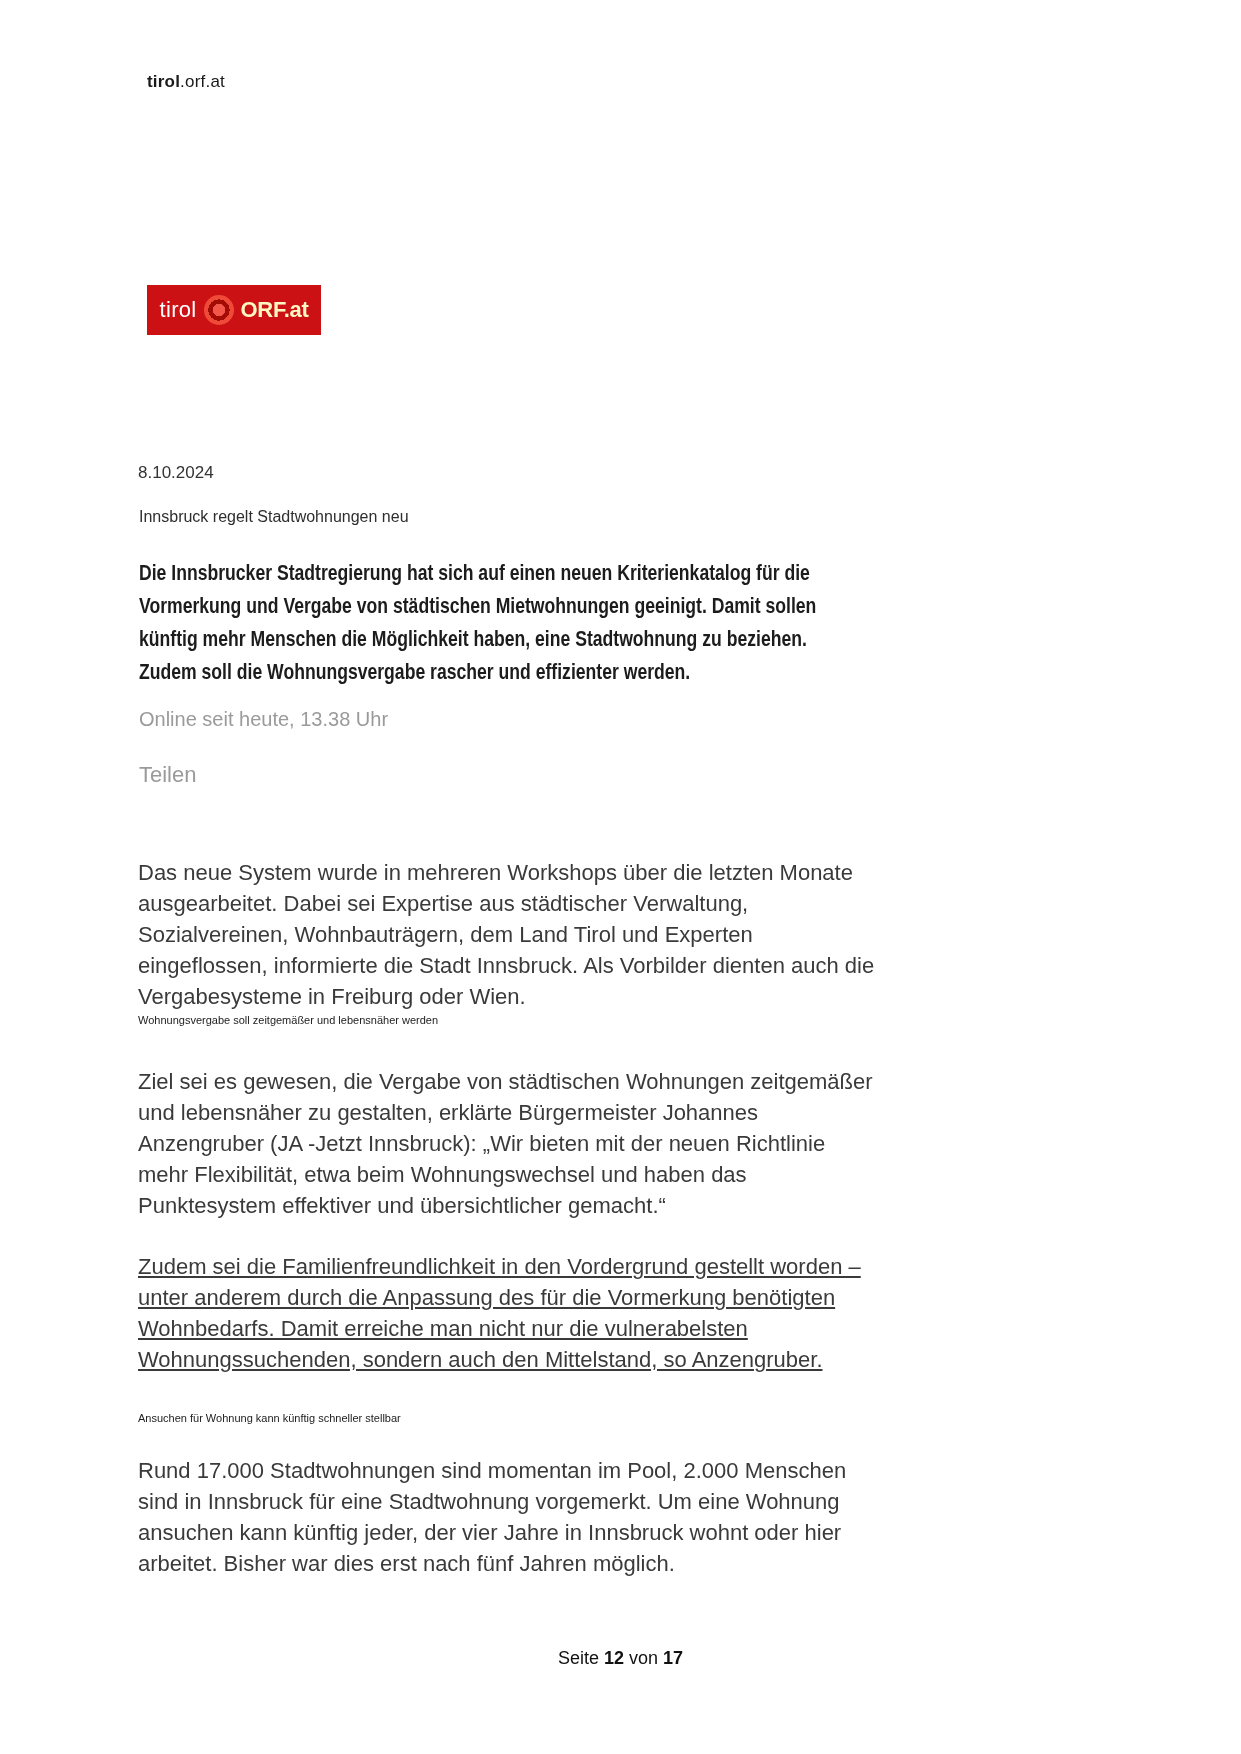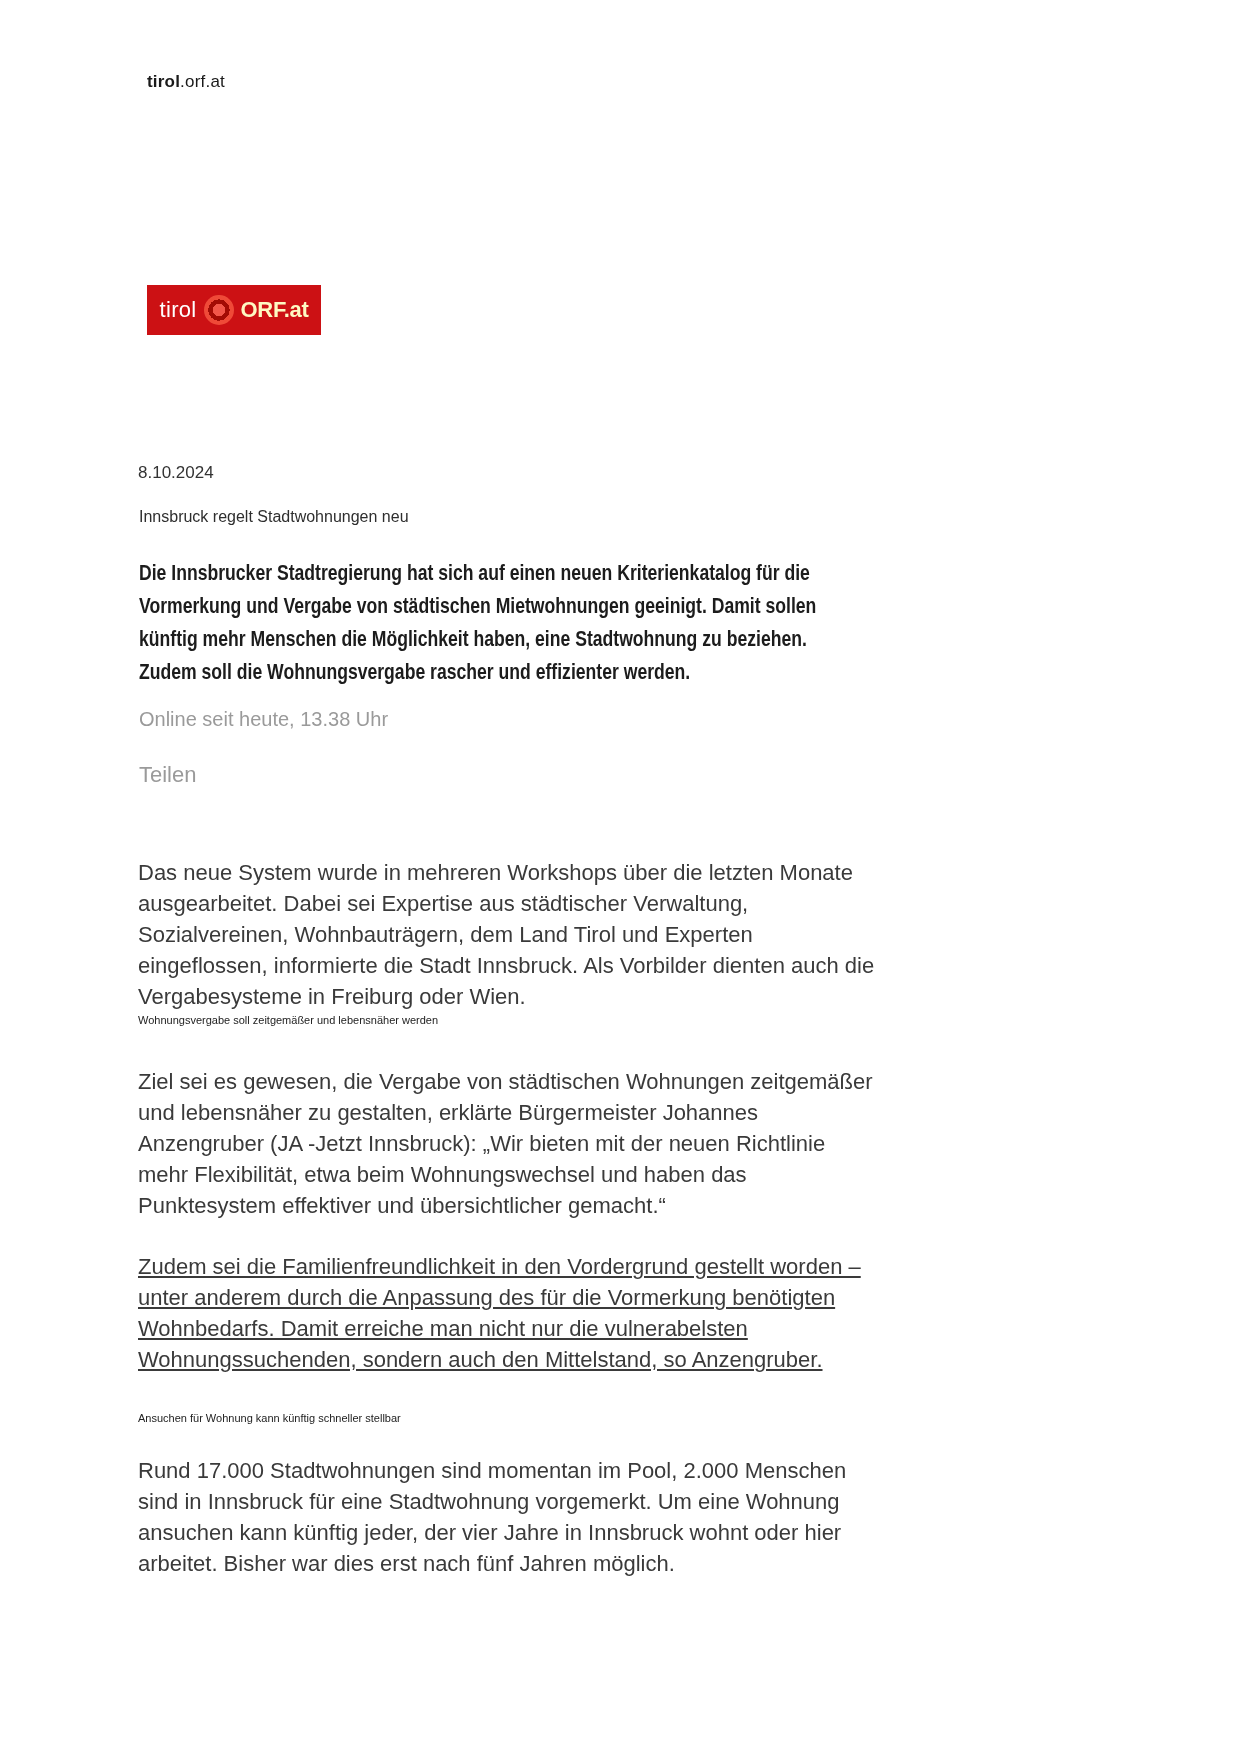--- a/index.html
+++ b/index.html
@@ -92,6 +92,12 @@
 ansuchen kann künftig jeder, der vier Jahre in Innsbruck wohnt oder hier
 arbeitet. Bisher war dies erst nach fünf Jahren möglich.</p>
 
+  <div class="footer">
+    <span>Seite</span>
+    <b>12</b>
+    <span>von</span>
+    <b>17</b>
+  </div>
 
 </div>
 

